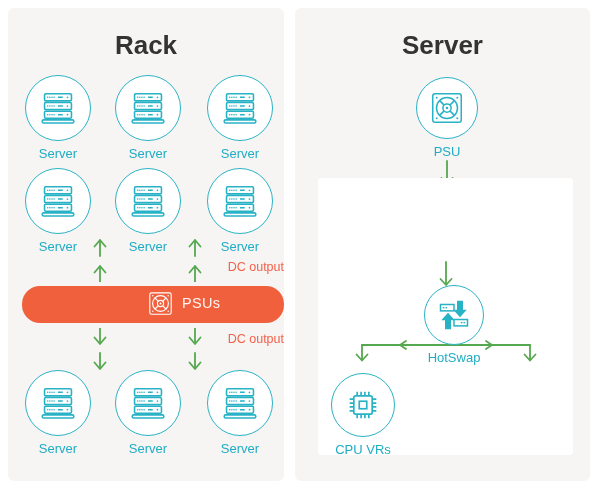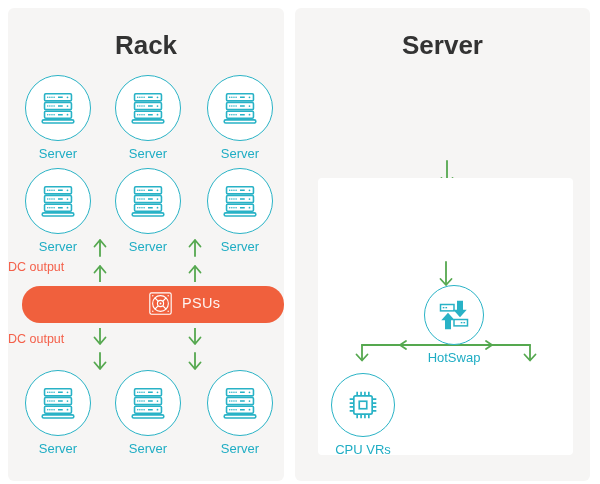--- a/index.html
+++ b/index.html
@@ -278,6 +278,14 @@
 <div class="panel" id="server-panel">
   <div class="panel-title">Server</div>
 
+  <div class="node" style="left:152px;top:69px">
+    <div class="circle c62">
+      <svg class="teal" width="36" height="36">
+          <use href="#sym-psufan"></use>
+        </svg>
+    </div>
+    <div class="node-label">PSU</div>
+  </div>
 
   <svg class="arrow green" style="left:144px;top:152px" width="16" height="26">
       <use href="#sym-arrow-down1"></use>

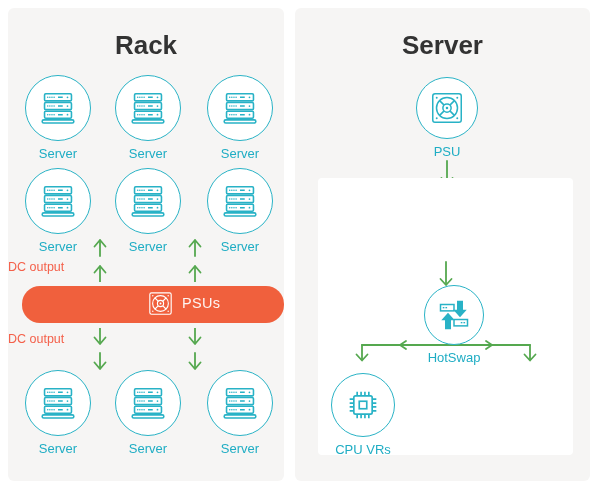--- a/index.html
+++ b/index.html
@@ -36,7 +36,7 @@
   .white{color:#ffffff}
   .green{color:#55a84f}
   .dc-label{
-    position:absolute;left:0;width:100%;text-align:left;
+    position:absolute;left:0;width:100%;text-align:right;
     font-size:12.5px;color:#f4604a;line-height:15px;
   }
   .arrow{position:absolute;}

